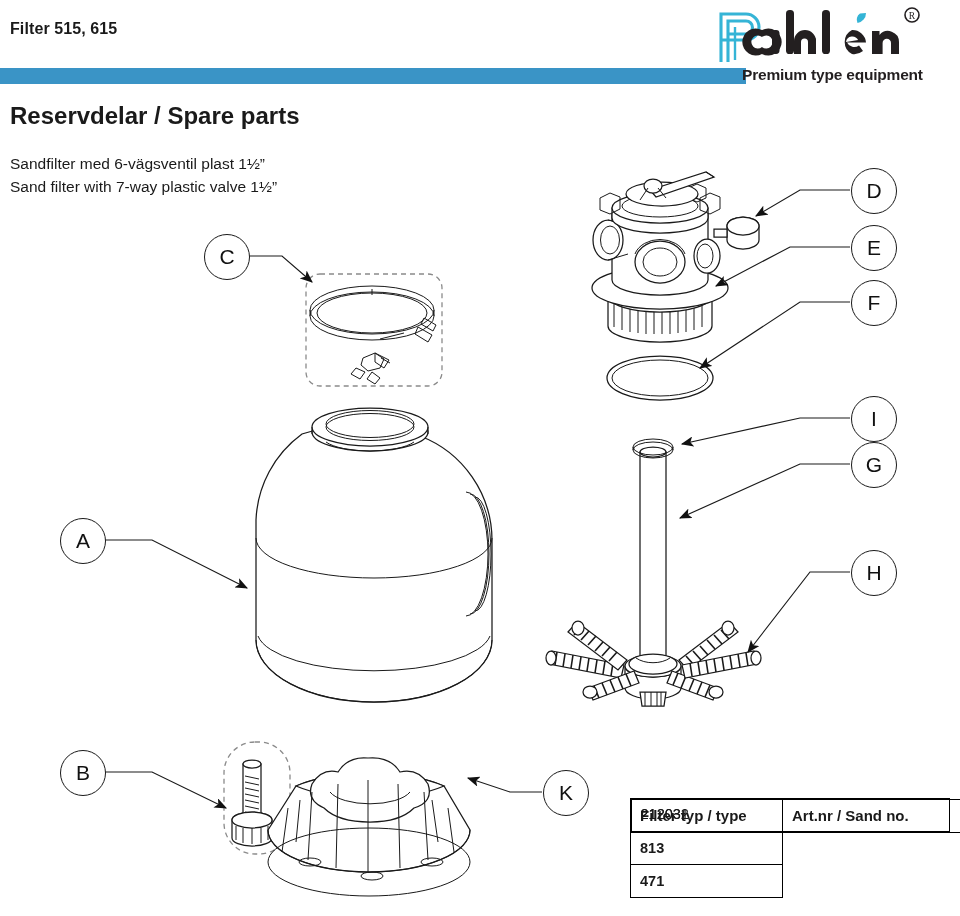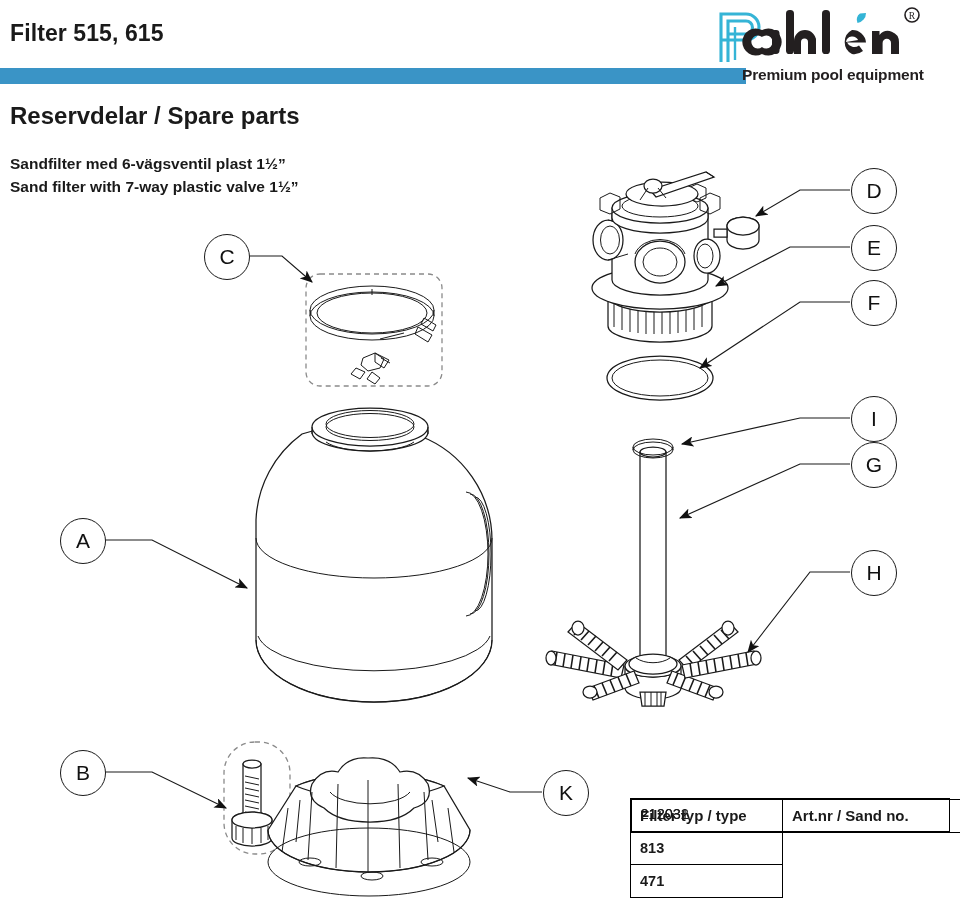--- a/index.html
+++ b/index.html
@@ -16,7 +16,7 @@
   
   .doc-title{
     position:absolute;left:10px;top:20px;
-    font-size:23px;font-weight:bold;letter-spacing:.1px;
+    font-size:16px;font-weight:bold;letter-spacing:.1px;
   }
   .rule{
     position:absolute;left:0;top:68px;width:722px;height:16px;

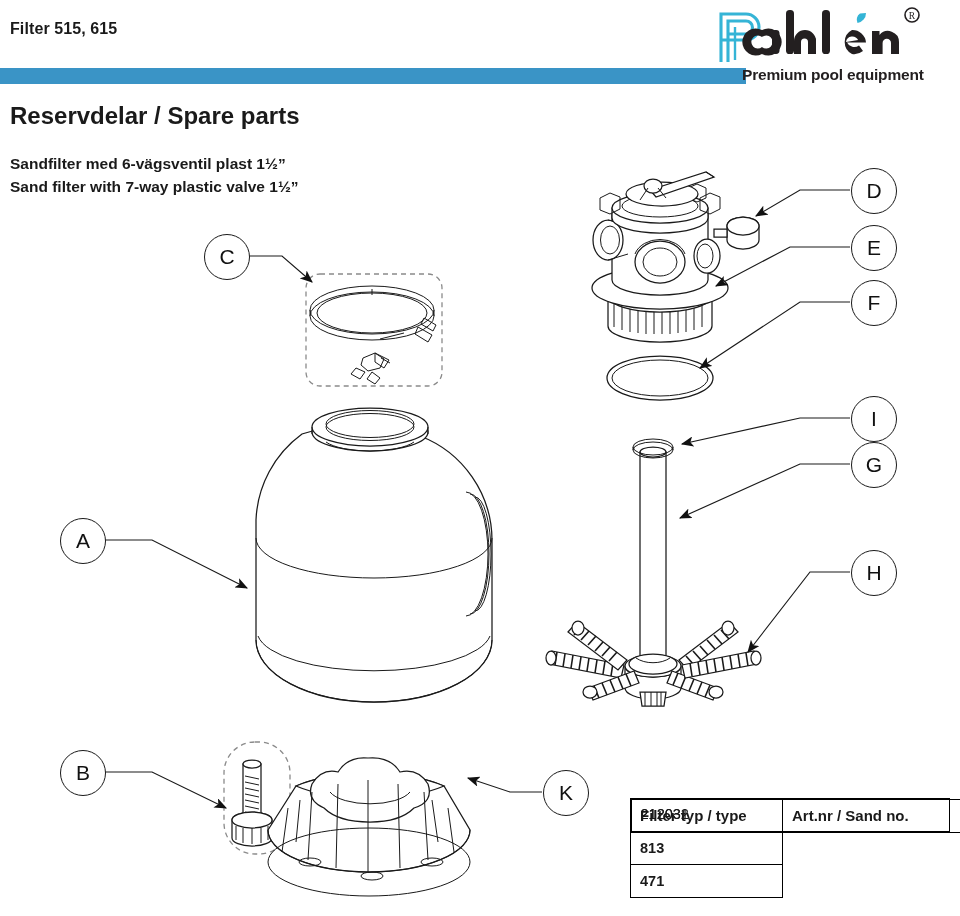--- a/index.html
+++ b/index.html
@@ -121,7 +121,7 @@
         <text x="196" y="15" font-size="9.5" font-family="Liberation Serif, serif" text-anchor="middle" fill="#231f20">R</text>
       </g>
     </svg>
-    <div class="logo-tag">Premium pool equipment</div>
+    <div class="logo-tag">Premium type equipment</div>
   </div>
 
   <svg class="art" viewBox="0 0 960 916">

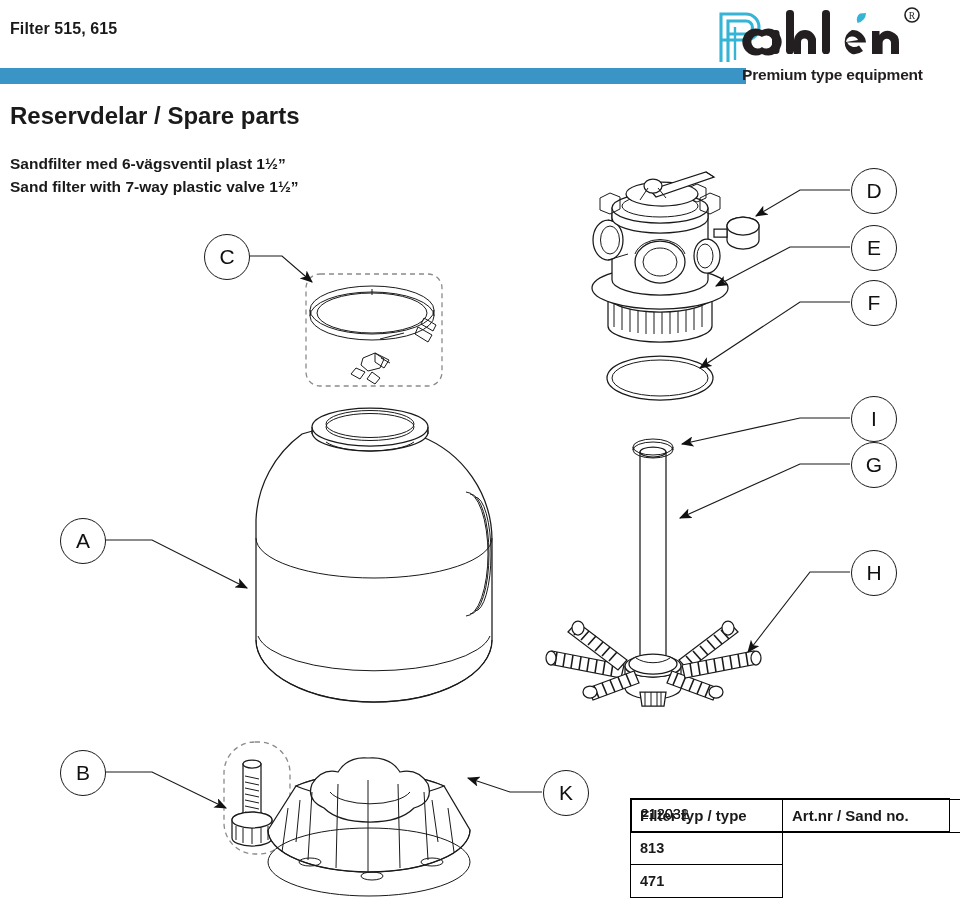--- a/index.html
+++ b/index.html
@@ -32,7 +32,7 @@
   }
   .subtitle{
     position:absolute;left:10px;top:152px;
-    font-size:15.5px;font-weight:bold;line-height:23px;
+    font-size:15.5px;font-weight:normal;line-height:23px;
     white-space:pre-line;
   }
 

